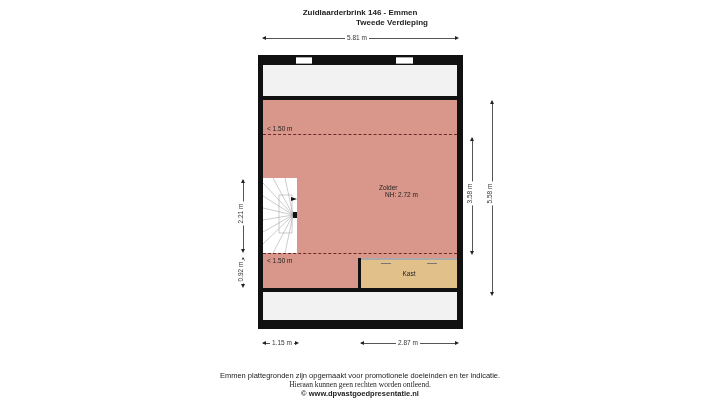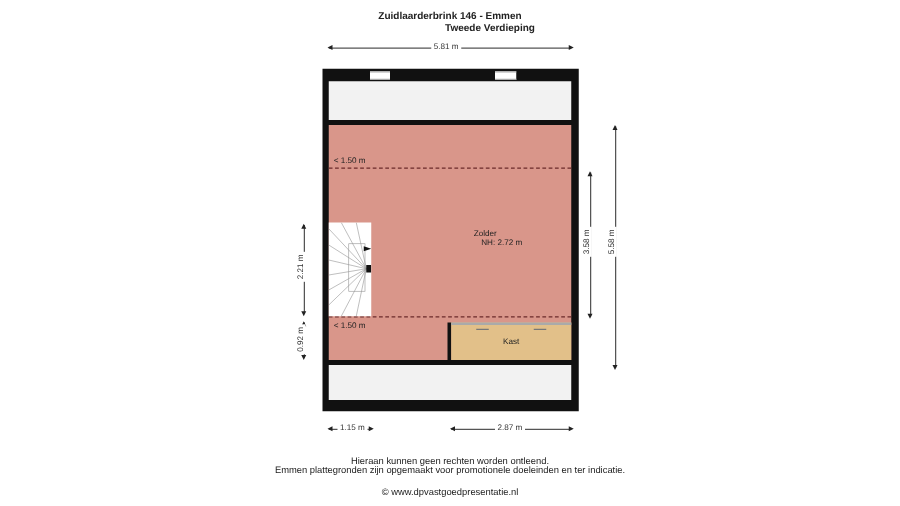--- a/index.html
+++ b/index.html
@@ -125,7 +125,7 @@
 </div>
 
 <div class="abs disclaimer" style="top:371px;">Emmen plattegronden zijn opgemaakt voor promotionele doeleinden en ter indicatie.</div>
-<div class="abs disclaimer" style="top:364px;">Hieraan kunnen geen rechten worden ontleend.</div>
+<div class="abs disclaimer" style="top:380px;font-family:Liberation Serif, serif;">Hieraan kunnen geen rechten worden ontleend.</div>
 <div class="abs disclaimer" style="top:389px;">© www.dpvastgoedpresentatie.nl</div>
 
 </body></html>

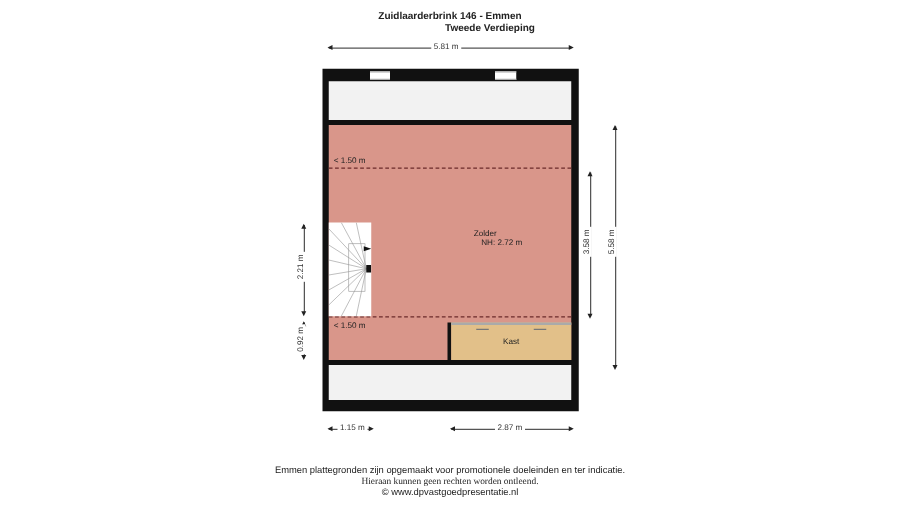--- a/index.html
+++ b/index.html
@@ -126,6 +126,6 @@
 
 <div class="abs disclaimer" style="top:371px;">Emmen plattegronden zijn opgemaakt voor promotionele doeleinden en ter indicatie.</div>
 <div class="abs disclaimer" style="top:380px;font-family:Liberation Serif, serif;">Hieraan kunnen geen rechten worden ontleend.</div>
-<div class="abs disclaimer" style="top:389px;">© www.dpvastgoedpresentatie.nl</div>
+<div class="abs disclaimer" style="top:389px;font-weight:bold;">© www.dpvastgoedpresentatie.nl</div>
 
 </body></html>

